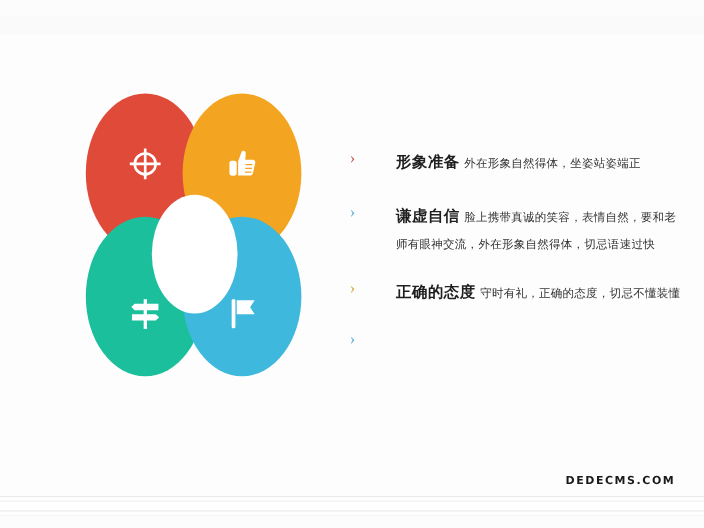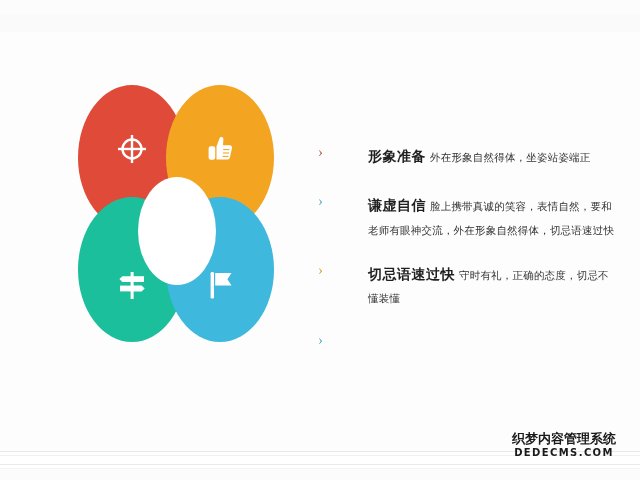--- a/index.html
+++ b/index.html
@@ -127,7 +127,7 @@
     font-family: "Liberation Serif", "DejaVu Serif", serif;
   }
   .point-text {
-    margin: 8px;
+    margin: 0;
     color: #2b2b2b;
     line-height: 1.45;
     font-family: "Liberation Serif", "DejaVu Serif", serif;

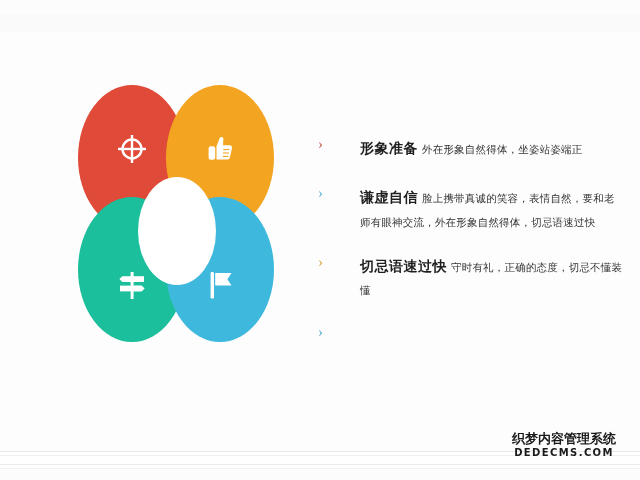--- a/index.html
+++ b/index.html
@@ -251,7 +251,7 @@
     <div class="point p3">
       <span class="point-bullet" style="color:#D6A93E;">›</span>
       <p class="point-text">
-        <span class="point-title">切忌语速过快</span>
+        <span class="point-title">正确的态度</span>
         <span class="point-detail">守时有礼，正确的态度，切忌不懂装懂</span>
       </p>
     </div>

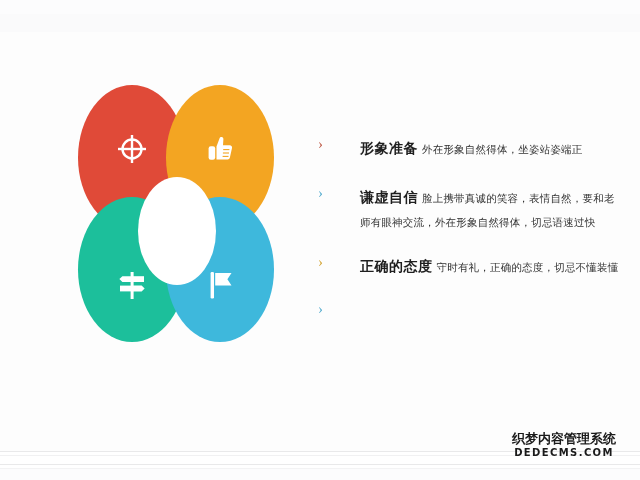--- a/index.html
+++ b/index.html
@@ -268,7 +268,6 @@
   <div class="page-foot"></div>
 
   <div id="watermark">
-    <div class="wm-cn">织梦内容管理系统</div>
     <div class="wm-en">DEDECMS.COM</div>
   </div>
 

